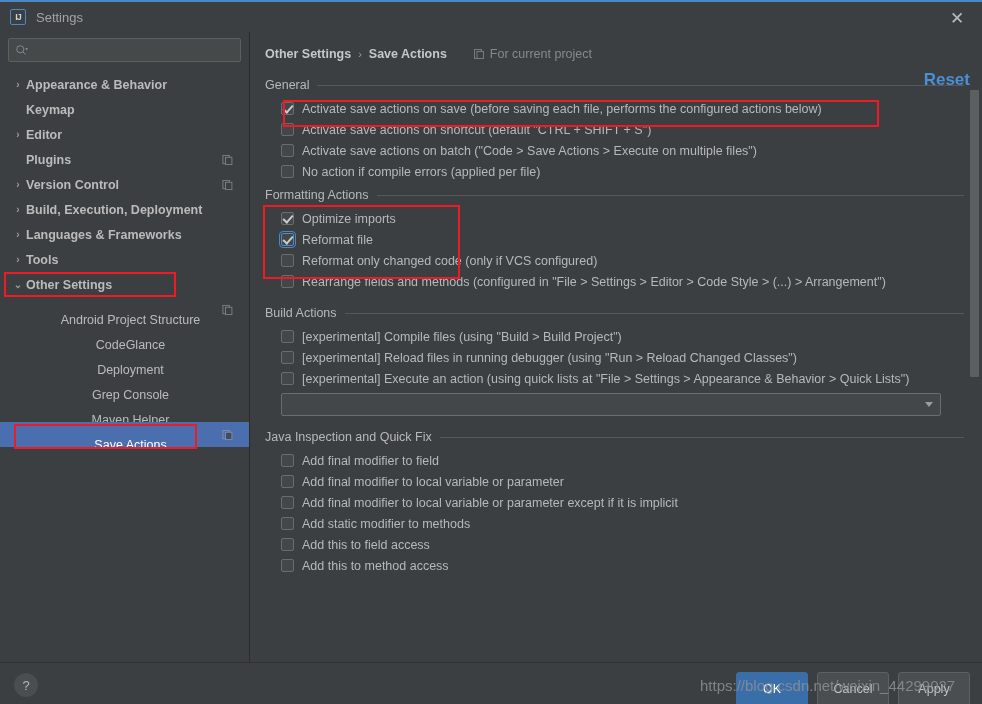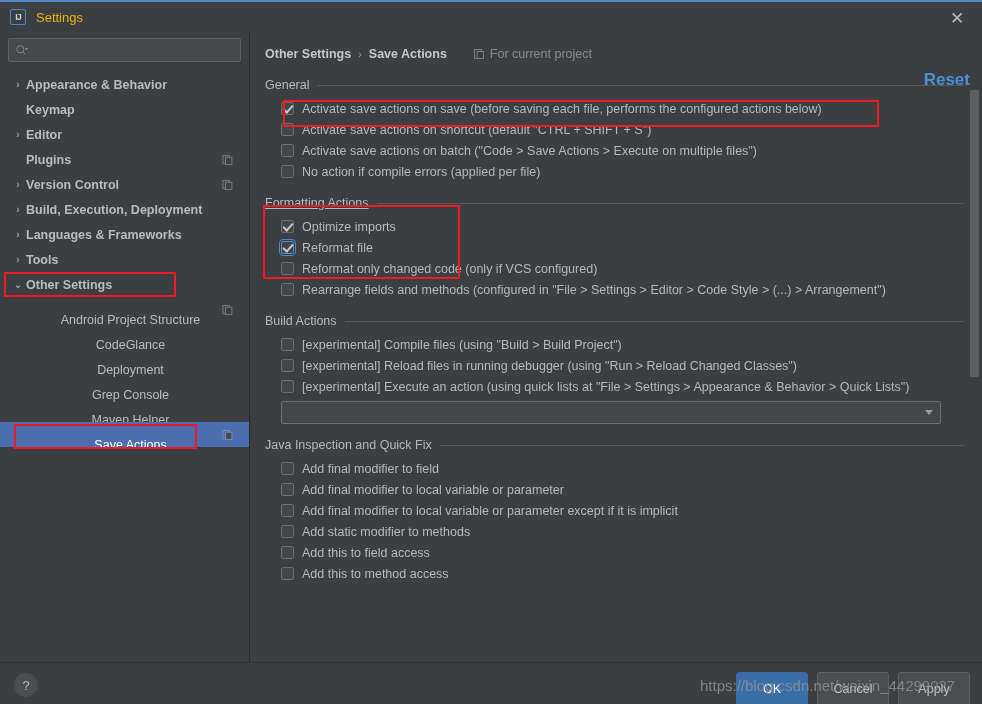--- a/index.html
+++ b/index.html
@@ -32,7 +32,7 @@
     letter-spacing: -1px;
   }
   .title-text {
-    margin-left: 10px; font-size: 13px; color: #eab308;
+    margin-left: 10px; font-size: 13px; color: #a3a3a3;
   }
   .close-btn {
     position: absolute; right: 14px; top: 5px;

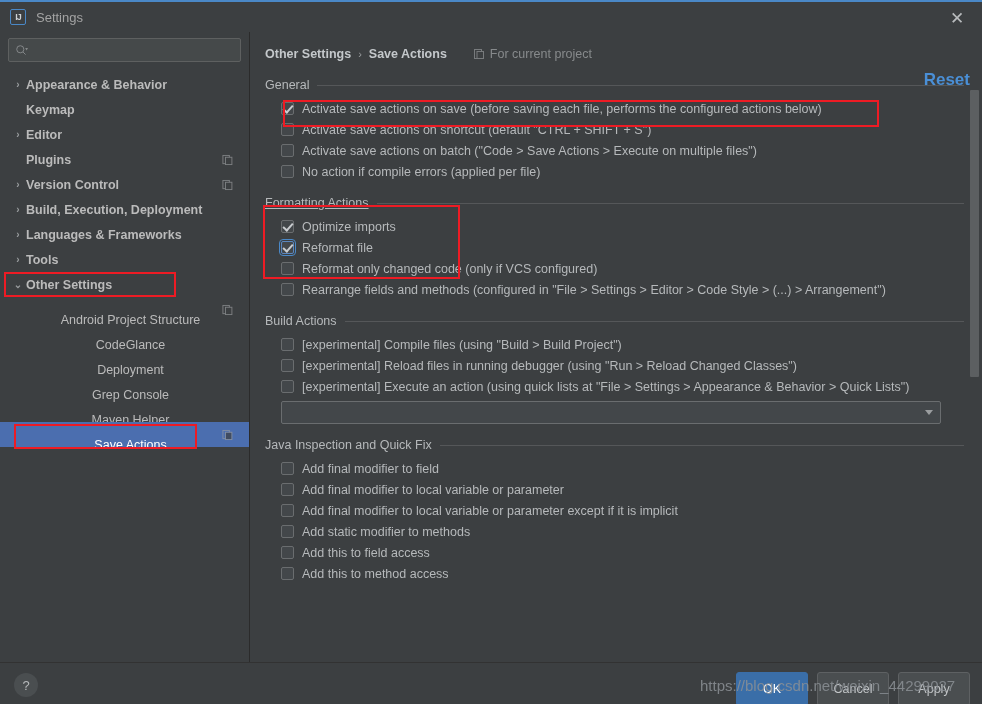--- a/index.html
+++ b/index.html
@@ -339,7 +339,7 @@
           <span class="cb"></span>
           <span>No action if compile errors (applied per file)</span>
         </div>
-        <div class="group-header" style="margin-top: 14px; text-decoration: underline;">
+        <div class="group-header" style="margin-top: 6px;">
           <span>Formatting Actions</span>
           <span class="line"></span>
         </div>

